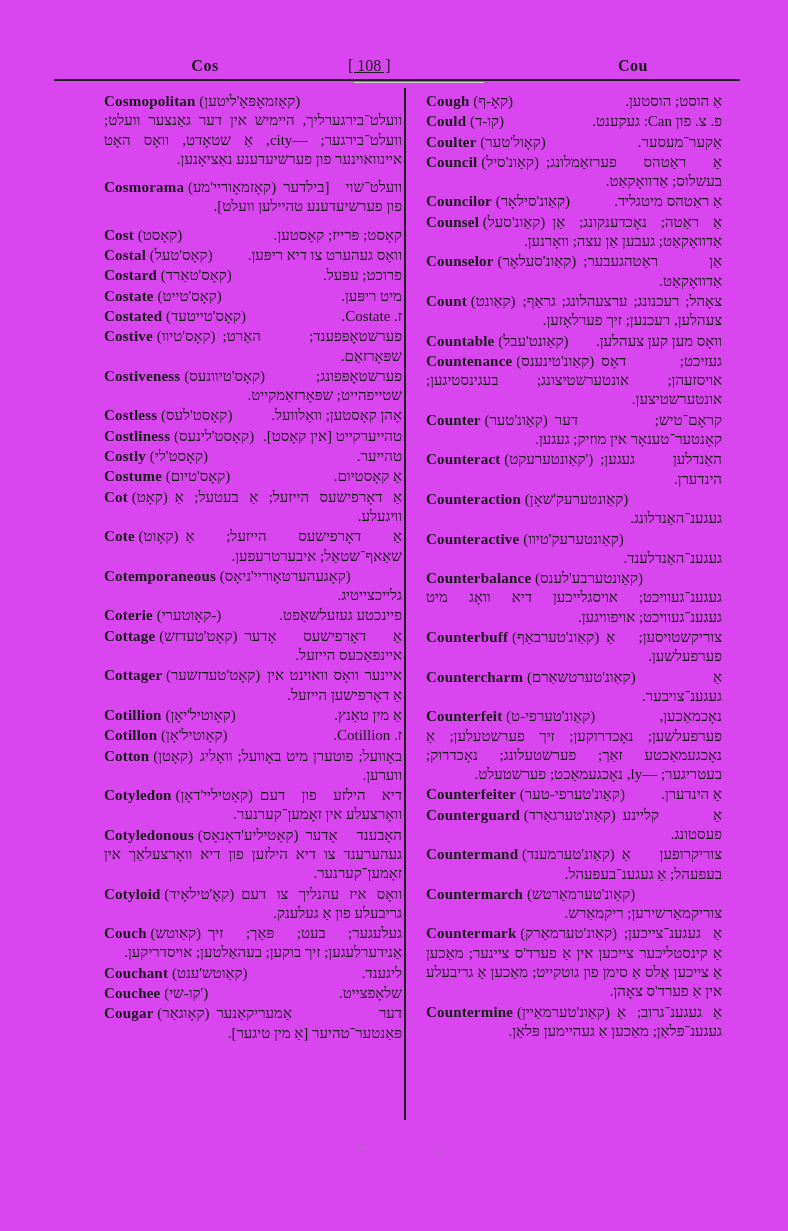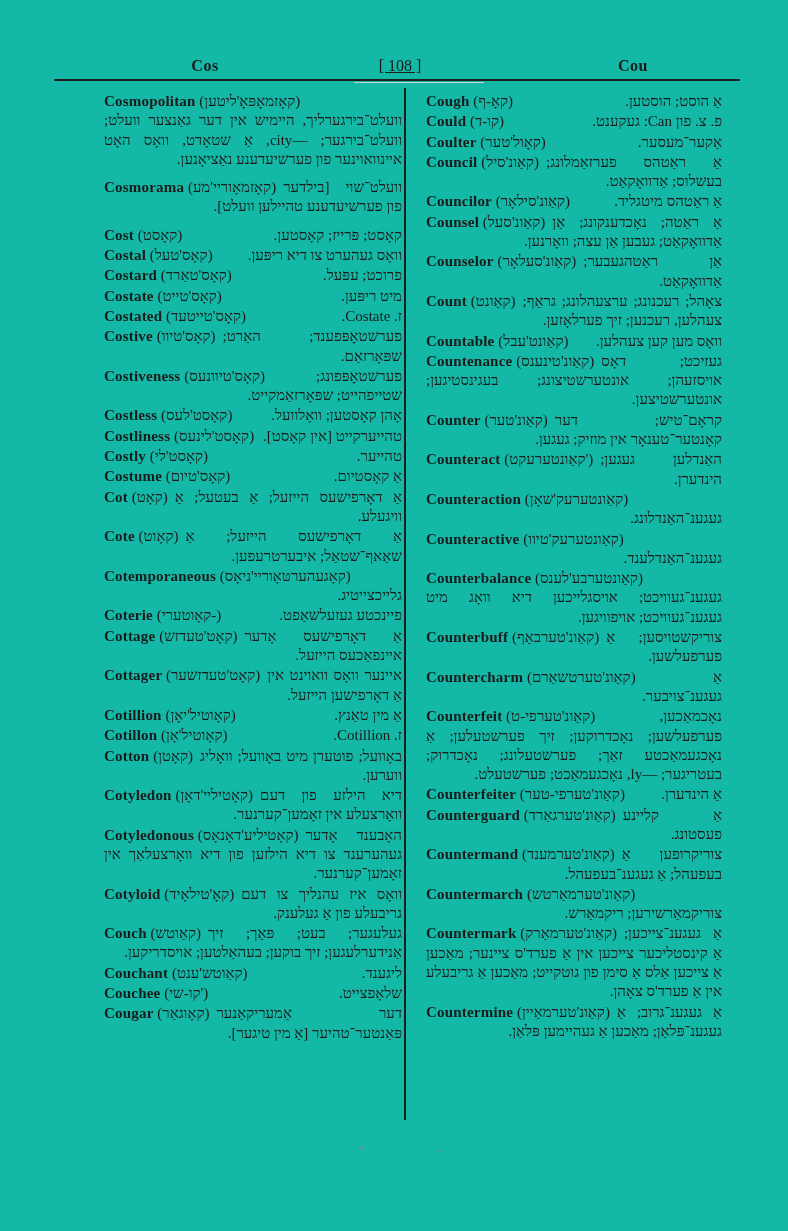--- a/index.html
+++ b/index.html
@@ -6,7 +6,7 @@
   .page{
     position:relative;
     width:788px;height:1231px;
-    background:#14b8a6;
+    background:#d946ef;
     font-family:"Liberation Serif","DejaVu Serif","DejaVu Sans",serif;
     color:#1b1b1b;
     overflow:hidden;

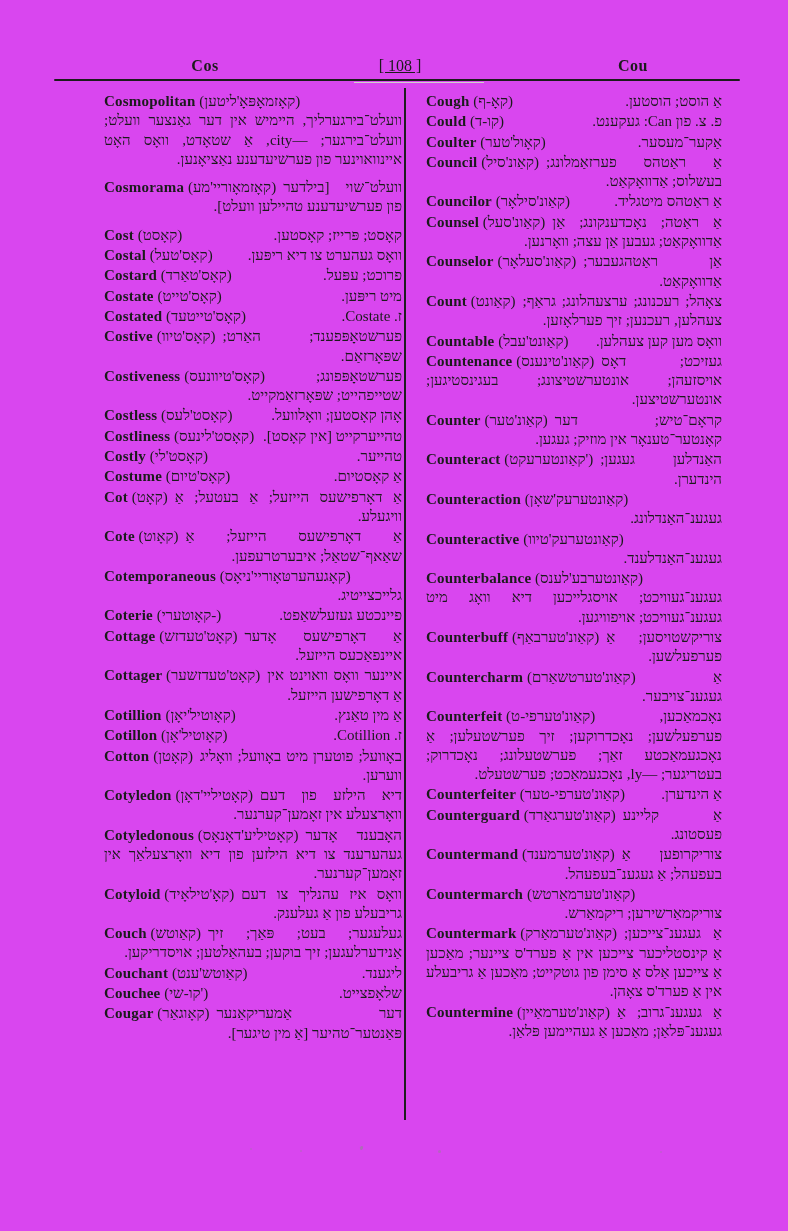--- a/index.html
+++ b/index.html
@@ -15,7 +15,7 @@
   .header span{position:absolute;top:57px;font-size:16px;}
   .hword{font-weight:bold;letter-spacing:.5px;}
   .hword.left{left:150px;width:110px;text-align:center;}
-  .pagenum{left:348px;width:104px;text-align:center;font-weight:normal;text-decoration:underline;}
+  .pagenum{left:348px;width:104px;font-weight:normal;text-decoration:underline;}
   .hword.right{left:538px;width:110px;text-align:right;}
   .rule{
     position:absolute;top:79px;left:54px;width:686px;height:2px;

